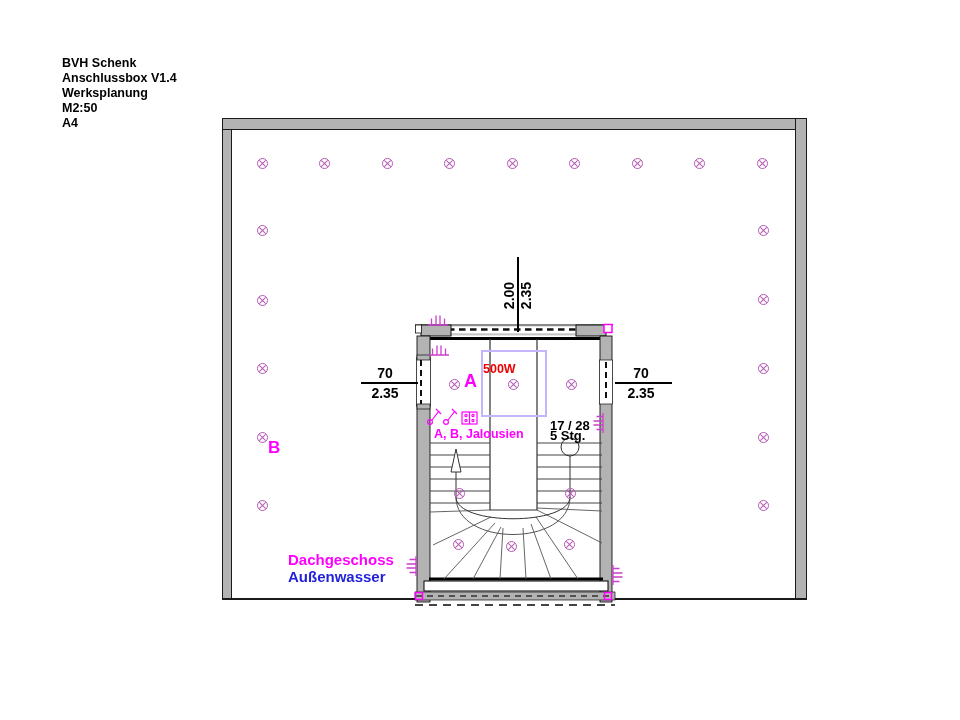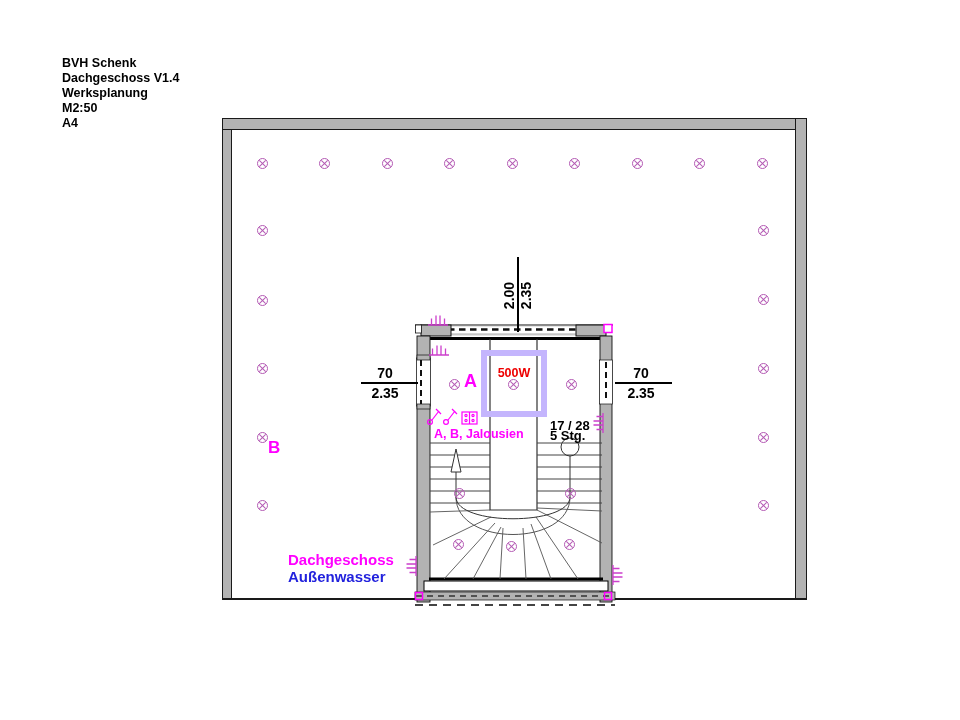--- a/index.html
+++ b/index.html
@@ -37,7 +37,7 @@
 
   <div id="titleblock">
     <div>BVH Schenk</div>
-    <div>Dachgeschoss V1.4</div>
+    <div>Anschlussbox V1.4</div>
     <div>Werksplanung</div>
     <div>M2:50</div>
     <div>A4</div>

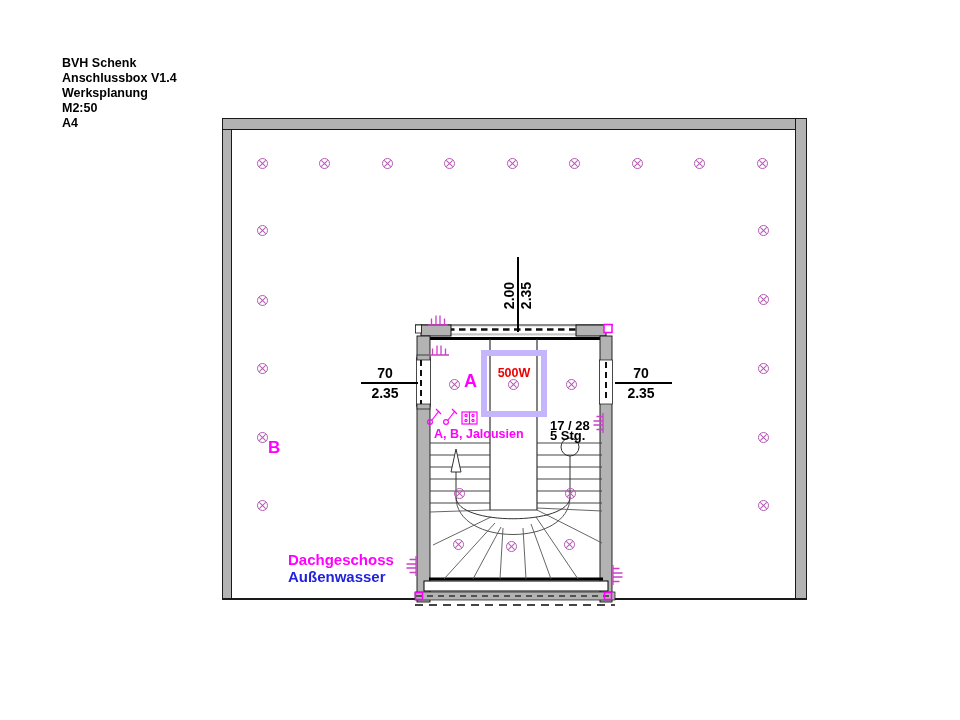--- a/index.html
+++ b/index.html
@@ -27,7 +27,7 @@
   .mag{color:#ff00ff;font-weight:bold;}
   .lbl{position:absolute;white-space:nowrap;}
   #redbox{position:absolute;left:481px;top:350px;width:66px;height:67px;
-          border:6px solid #c4b5fd;box-sizing:border-box;text-align:center;}
+          border:2px solid #c4b5fd;box-sizing:border-box;}
   #redbox .w{margin-top:10px;font-size:12.5px;font-weight:bold;color:#ee0000;}
 </style>
 </head>

